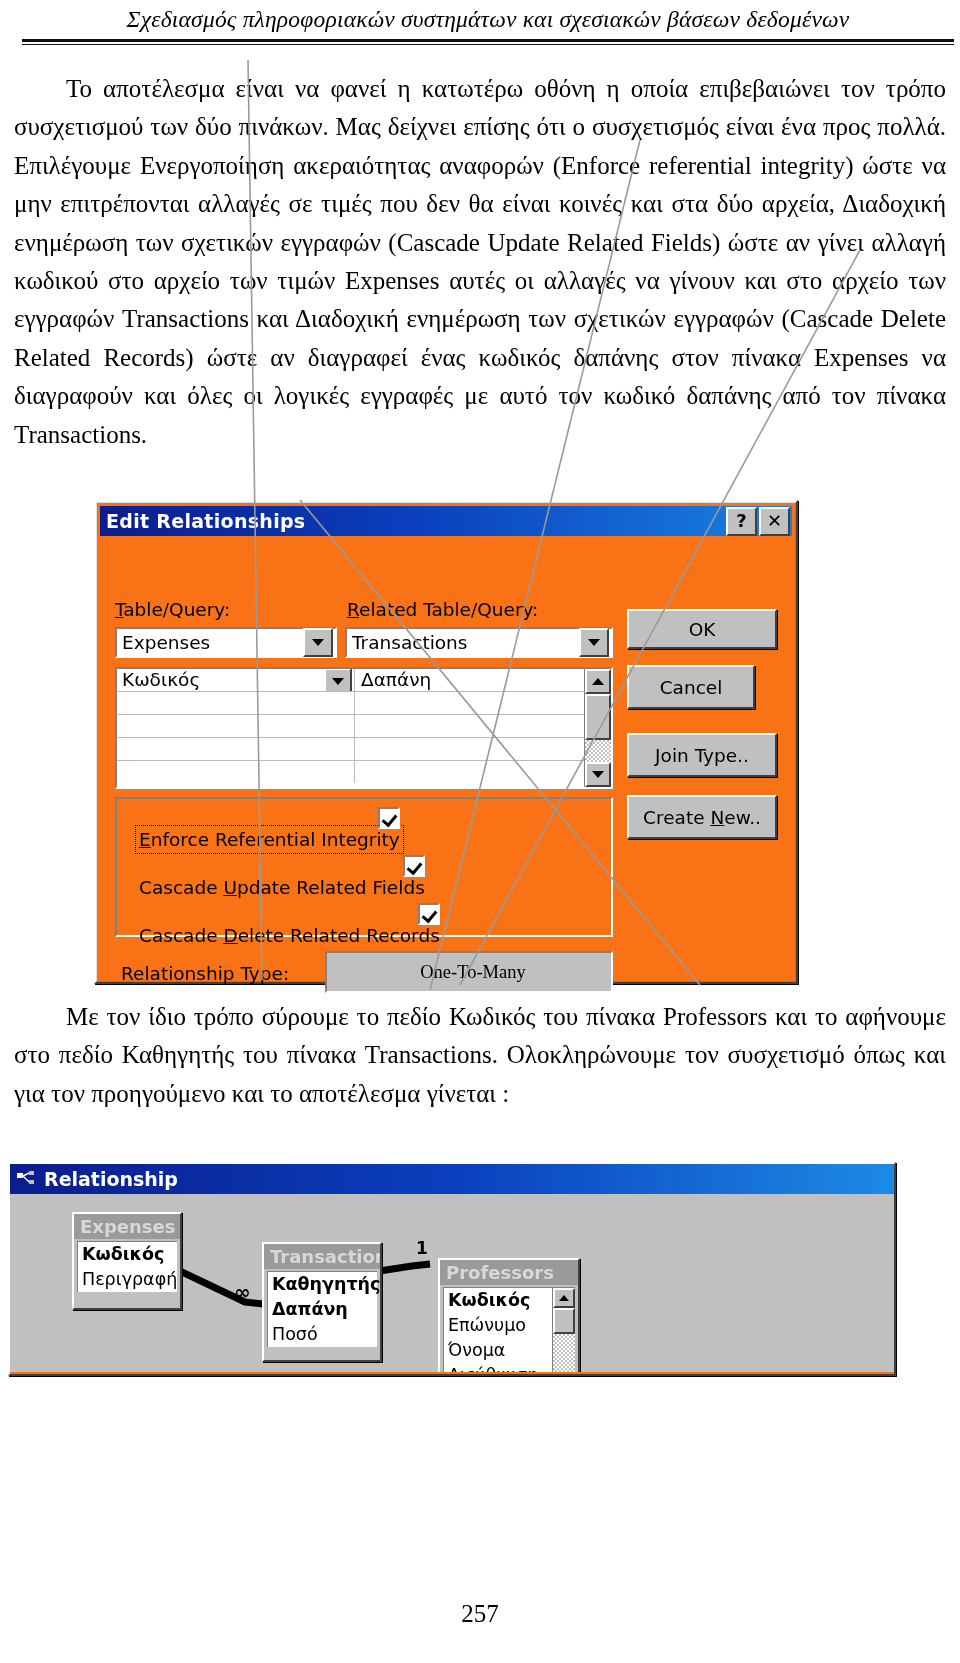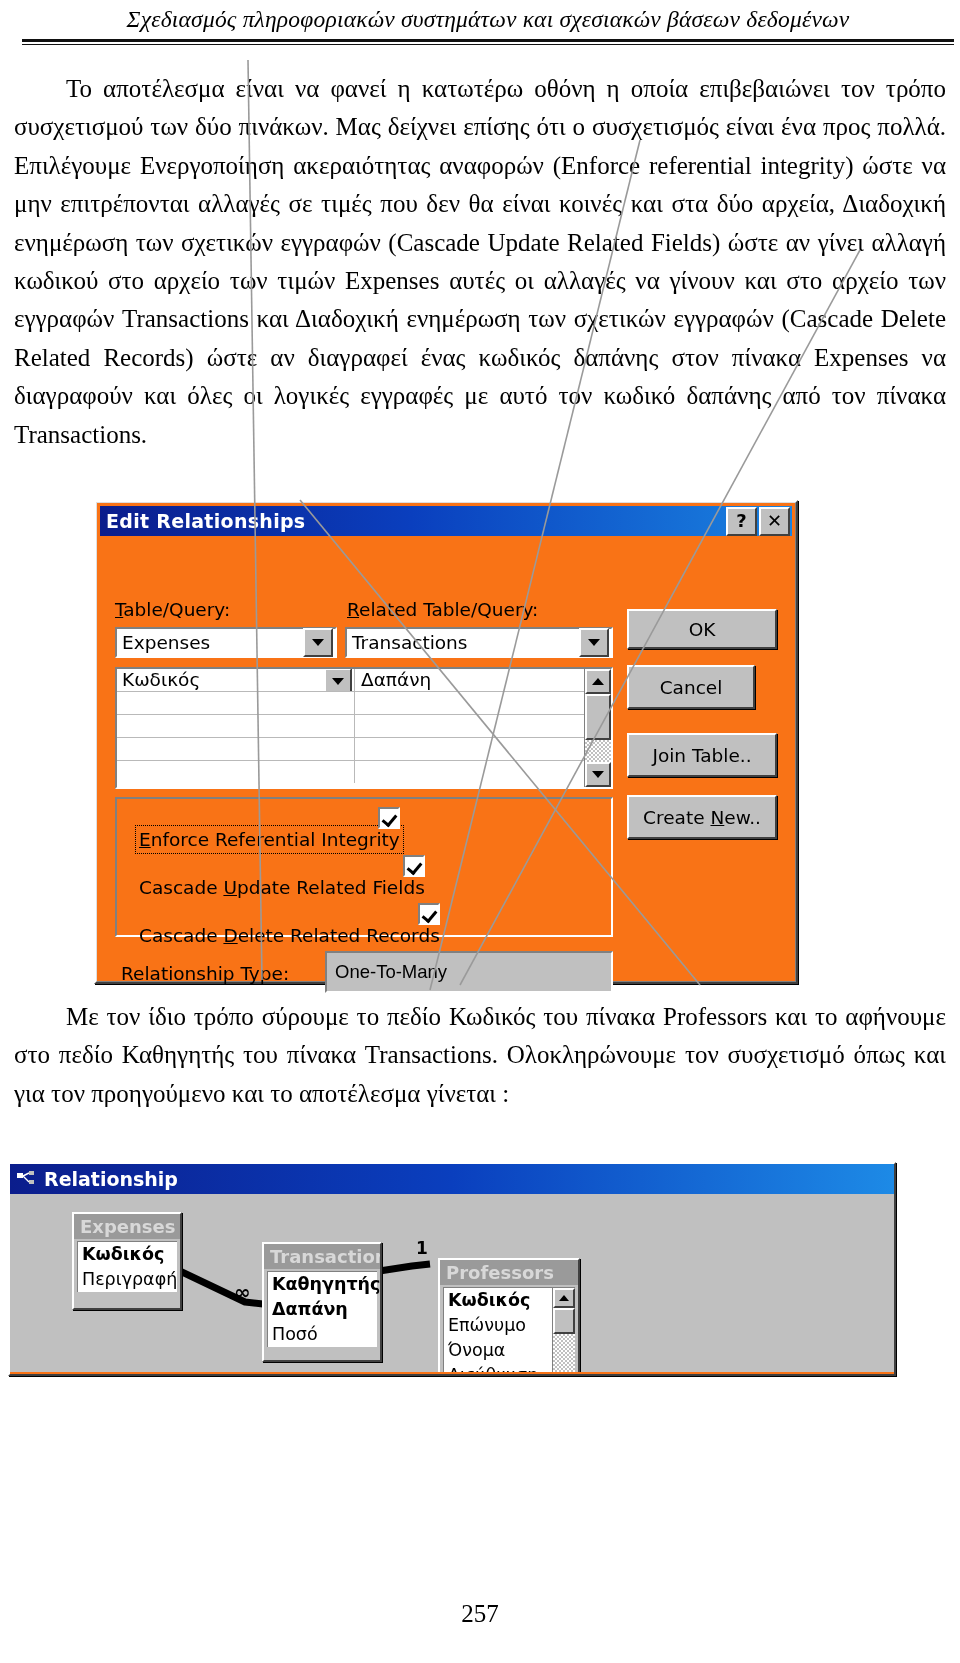--- a/index.html
+++ b/index.html
@@ -336,7 +336,7 @@
       <span>Cancel</span>
     </div>
     <div class="pbtn" style="left:530px;top:194px;width:150px;height:44px;">
-      <span><u>J</u><span>oin Table..</span></span>
+      <span><u>J</u><span>oin Type..</span></span>
     </div>
     <div class="pbtn" style="left:530px;top:256px;width:150px;height:44px;">
       <span><span>Create </span><u>N</u><span>ew..</span></span>

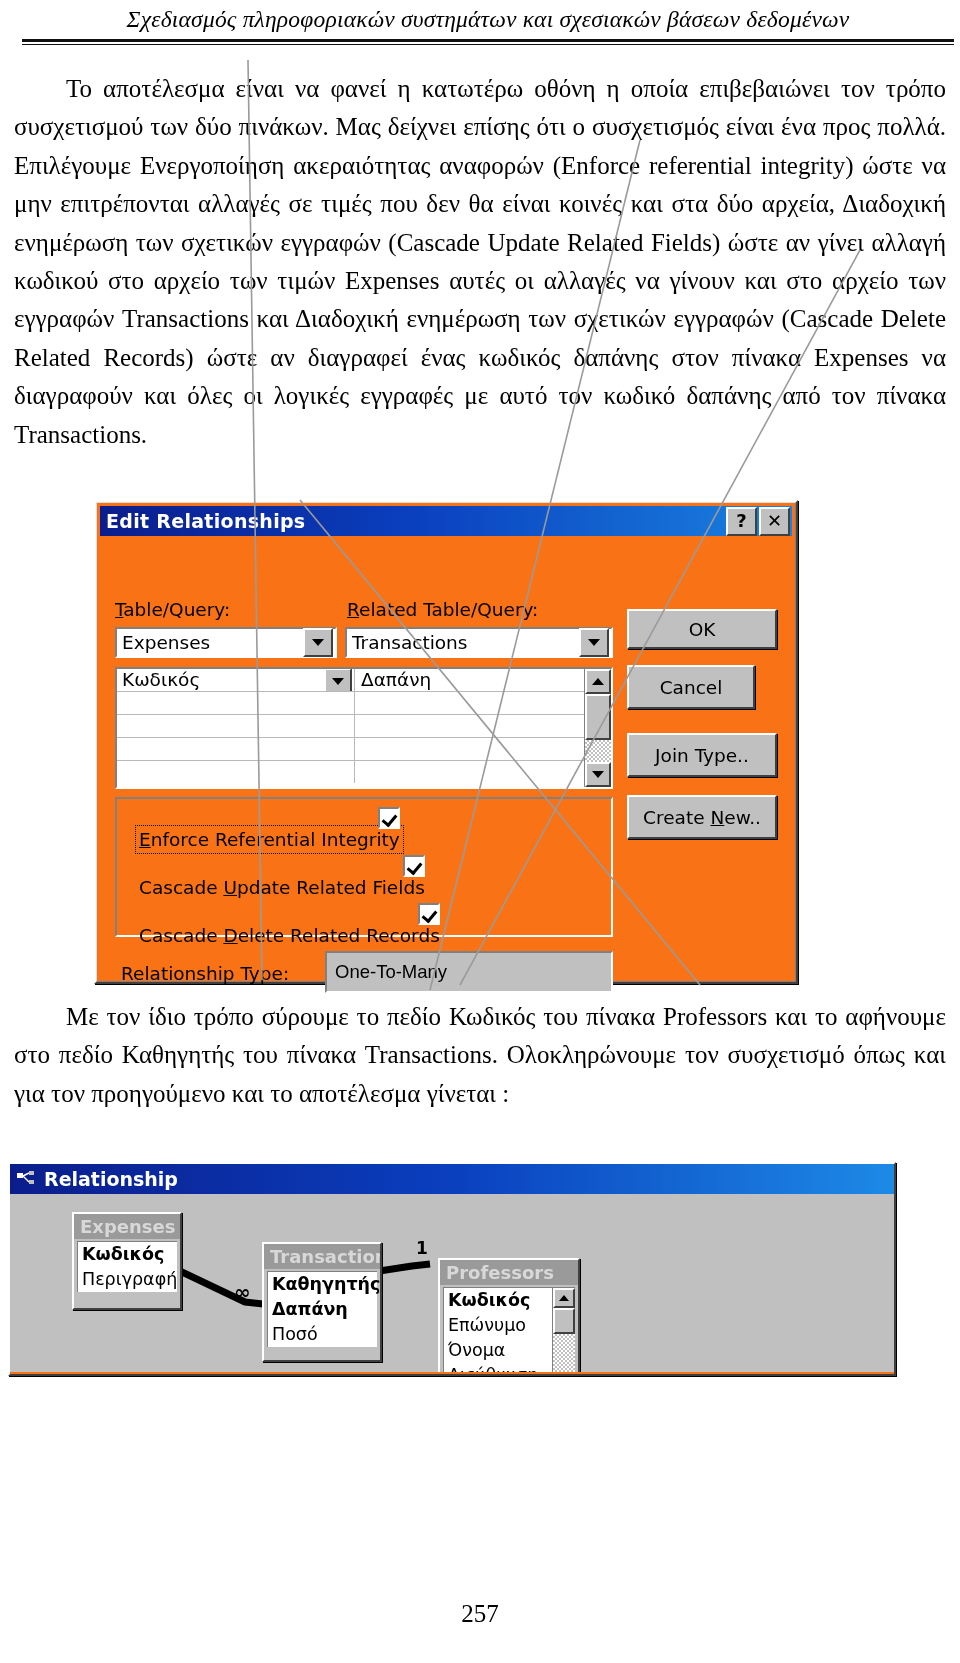--- a/index.html
+++ b/index.html
@@ -161,8 +161,8 @@
     position:absolute;background:#c0c0c0;
     border-top:2px solid #808080;border-left:2px solid #808080;
     border-right:2px solid #fff;border-bottom:2px solid #fff;
-    font-family:Liberation Sans, sans-serif;font-size:18.5px;
-    display:flex;align-items:center;padding-left:8px;box-sizing:border-box;
+    font-family:Liberation Serif, serif;font-size:18.5px;
+    display:flex;align-items:center;padding-left:8px;box-sizing:border-box;justify-content:center;
   }
   
   #rel-win{left:8px;top:1162px;width:884px;height:210px;}

